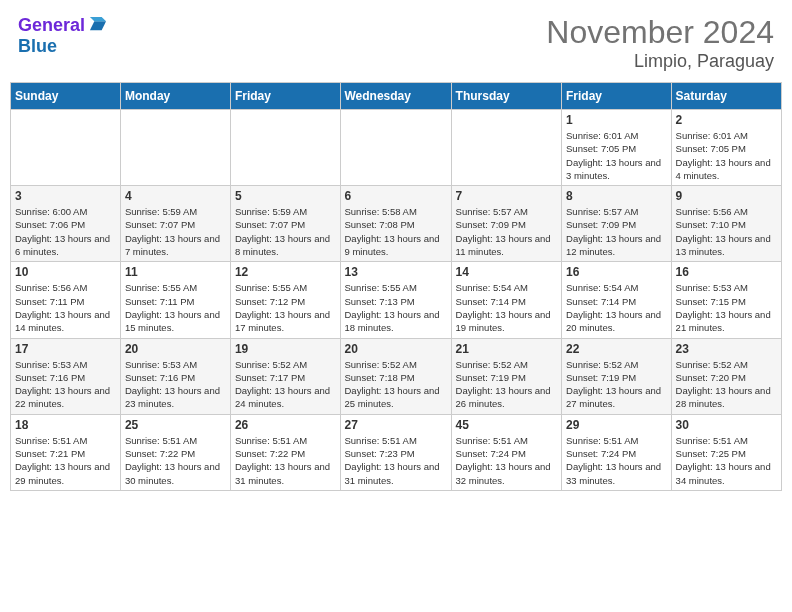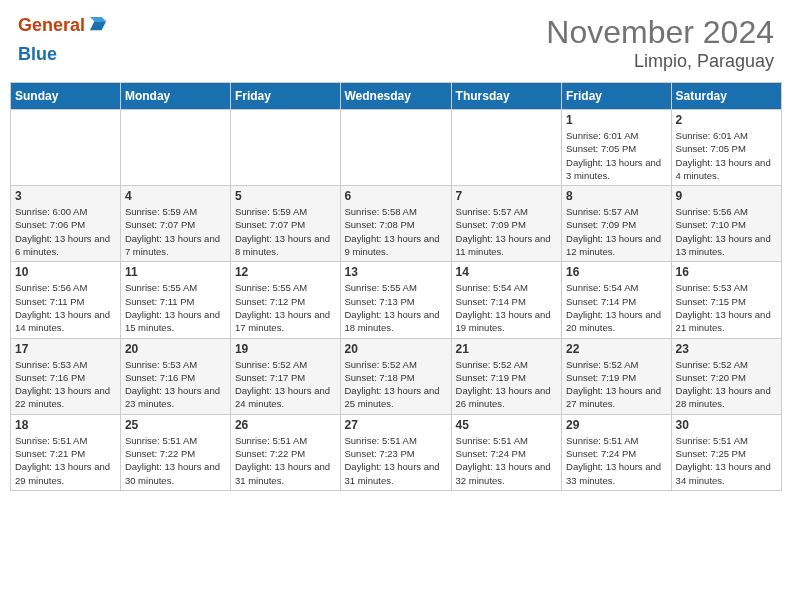--- a/index.html
+++ b/index.html
@@ -29,7 +29,7 @@
     .logo-general {
       font-size: 18px;
       font-weight: bold;
-      color: #c2410c;
+      color: #6d28d9;
     }
     .logo-blue {
       font-size: 18px;

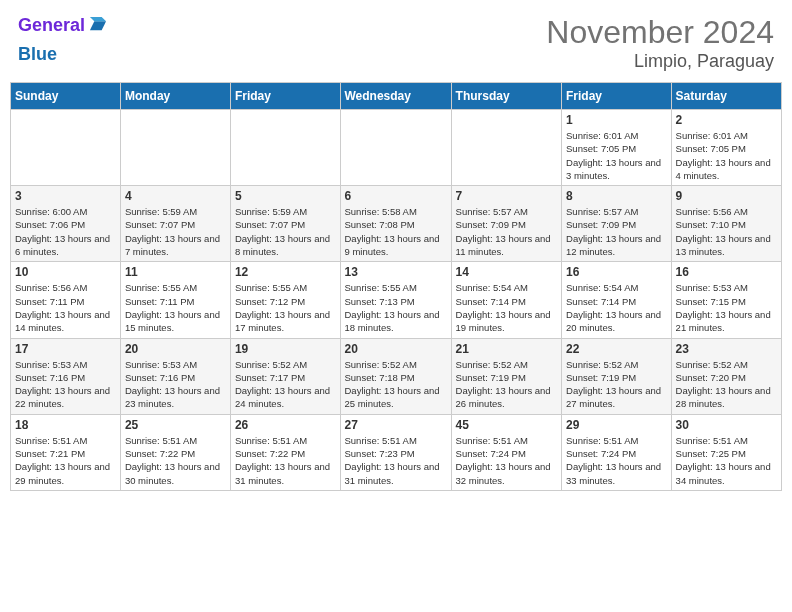--- a/index.html
+++ b/index.html
@@ -35,7 +35,6 @@
       font-size: 18px;
       font-weight: bold;
       color: #1a6faf;
-      margin-top: 8px;
     }
     .logo-icon {
       width: 22px;

